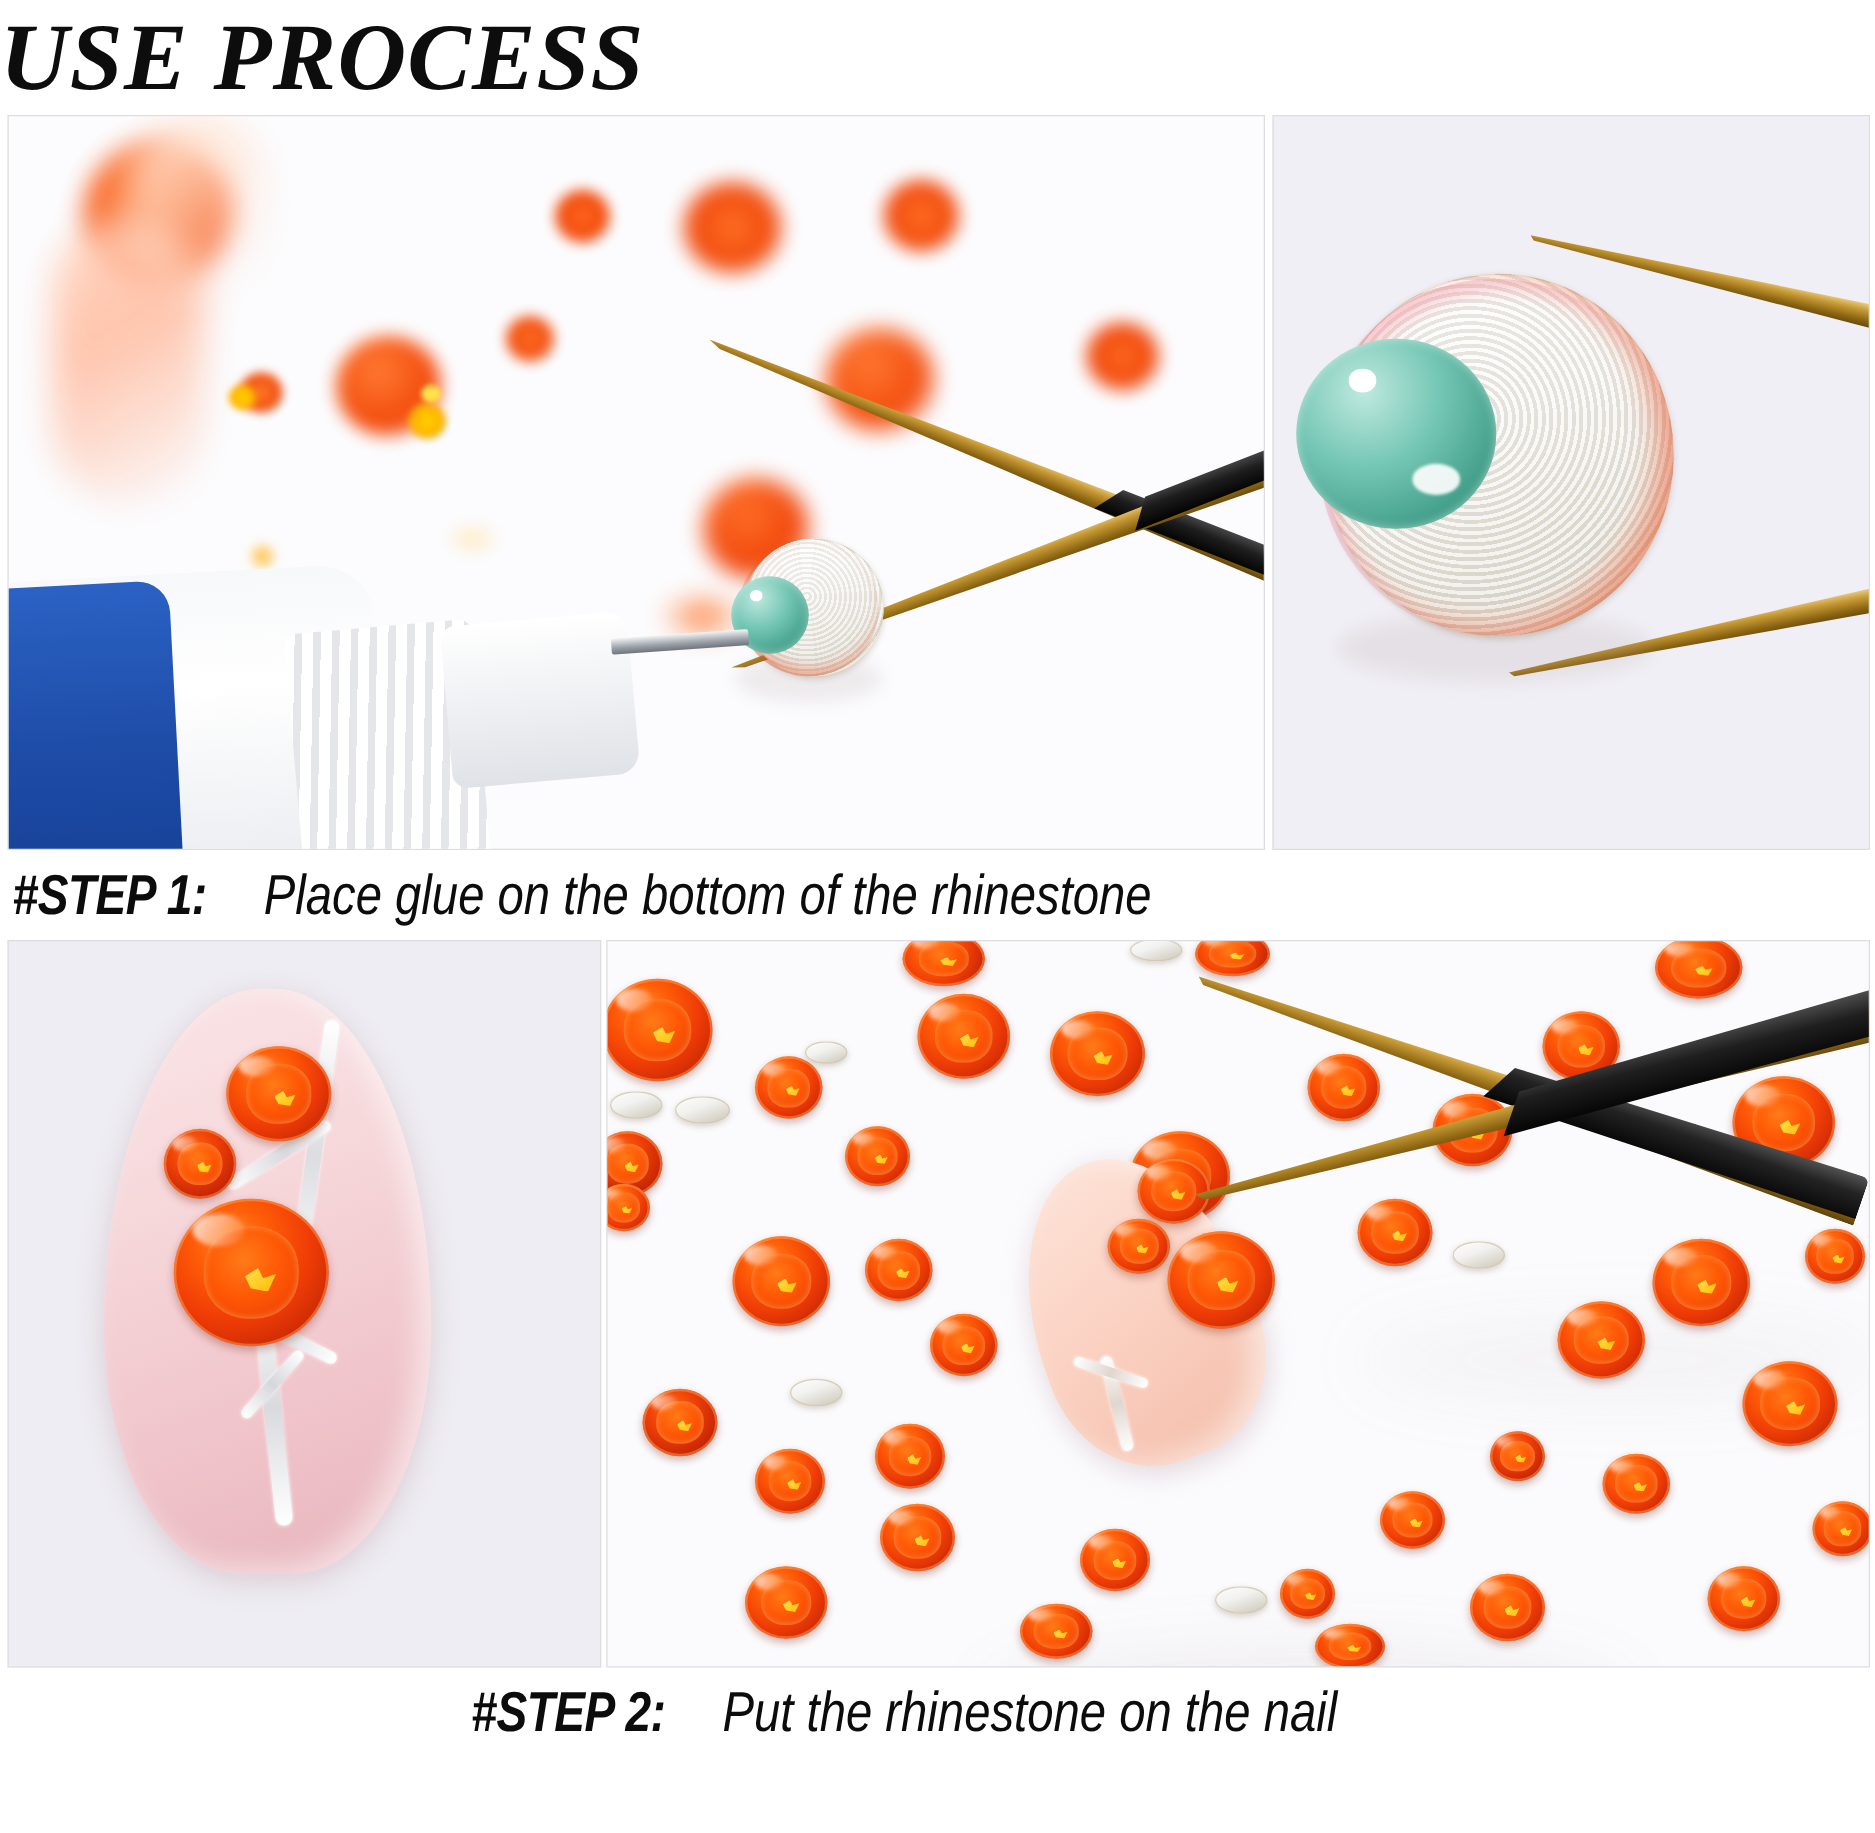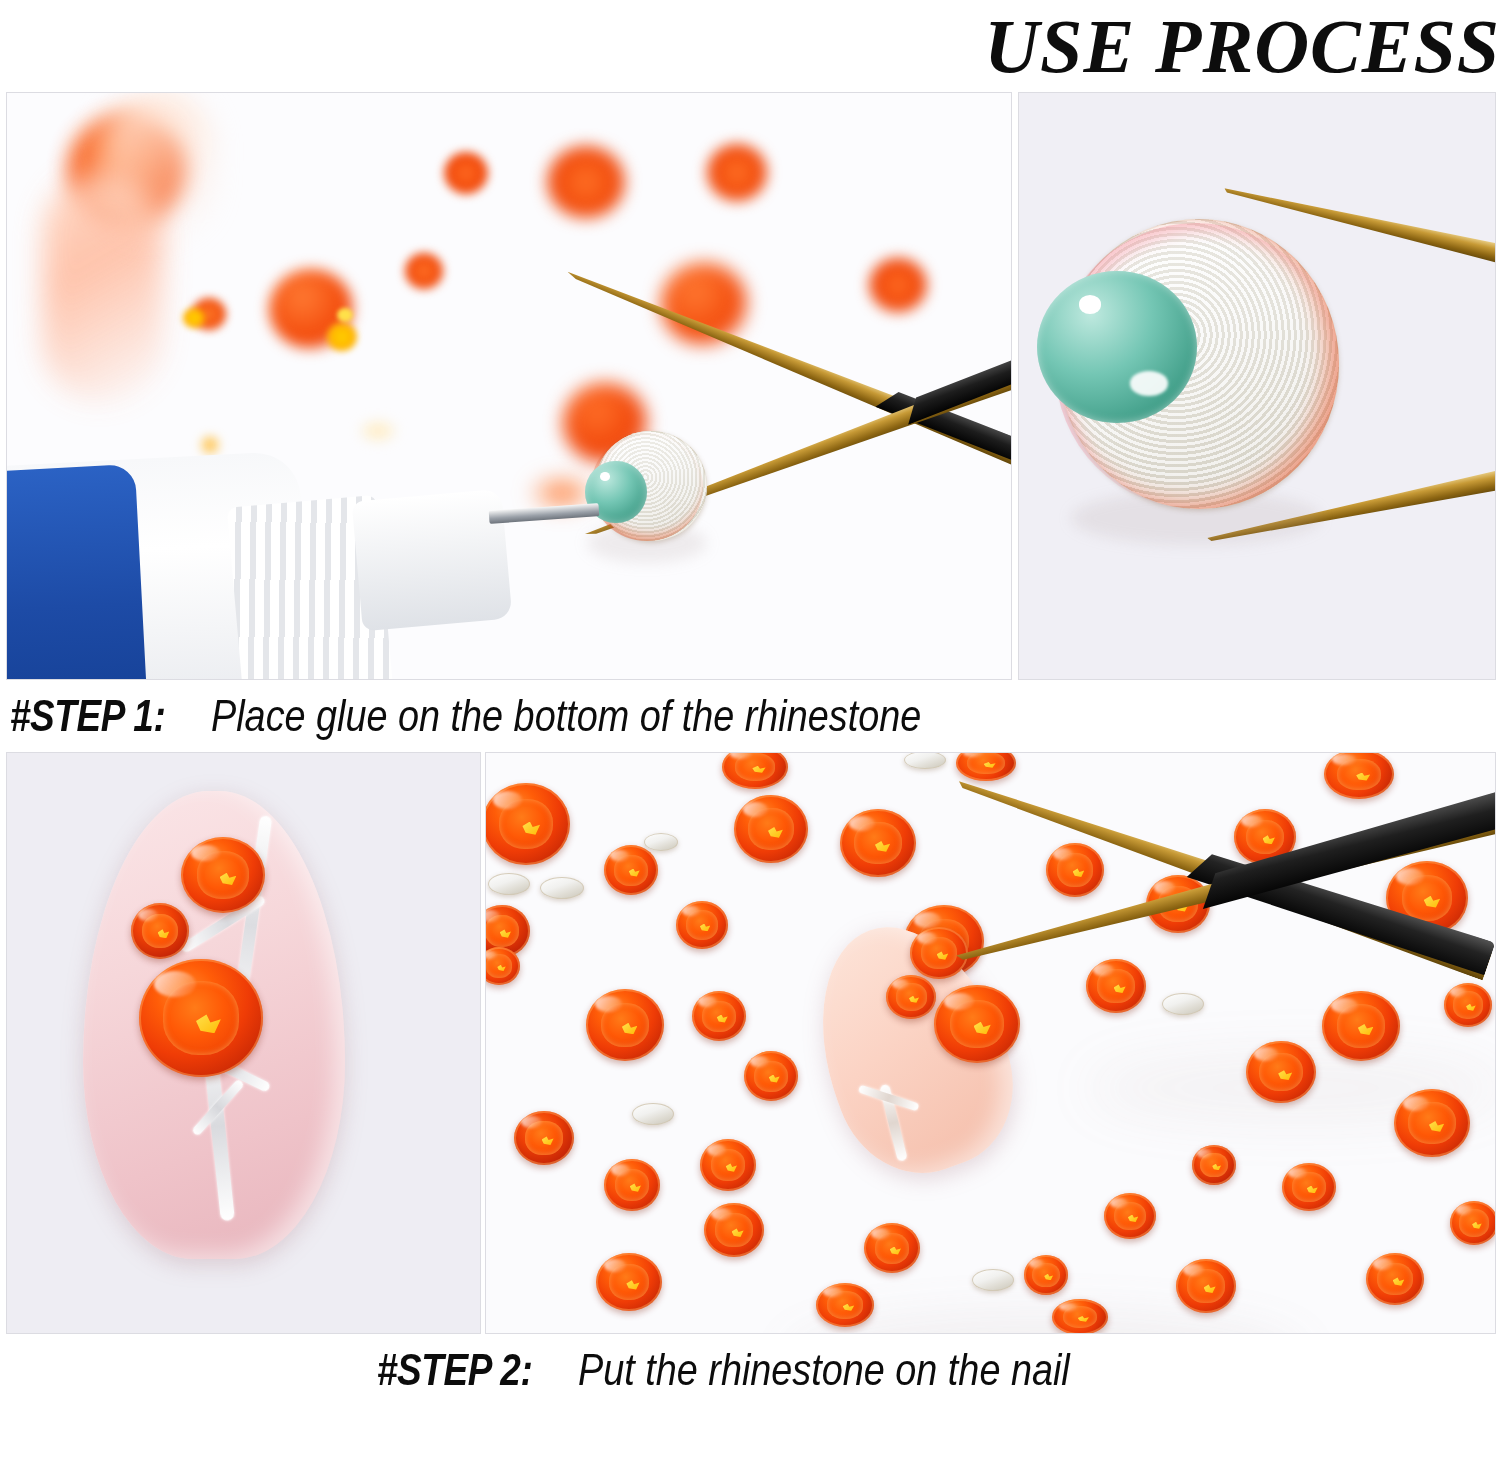--- a/index.html
+++ b/index.html
@@ -14,7 +14,7 @@
   
   .title-bar{
     height:92px;
-    display:flex;align-items:center;justify-content:flex-end;
+    display:flex;align-items:center;justify-content:flex-start;
   }
   .title-bar h1{
     margin:0;

